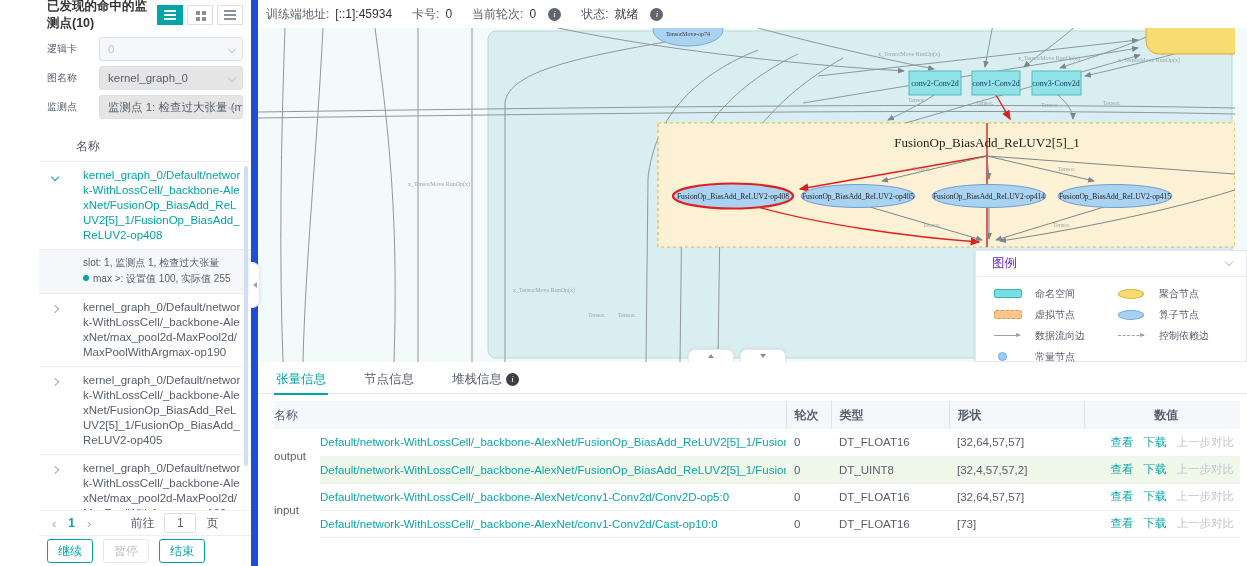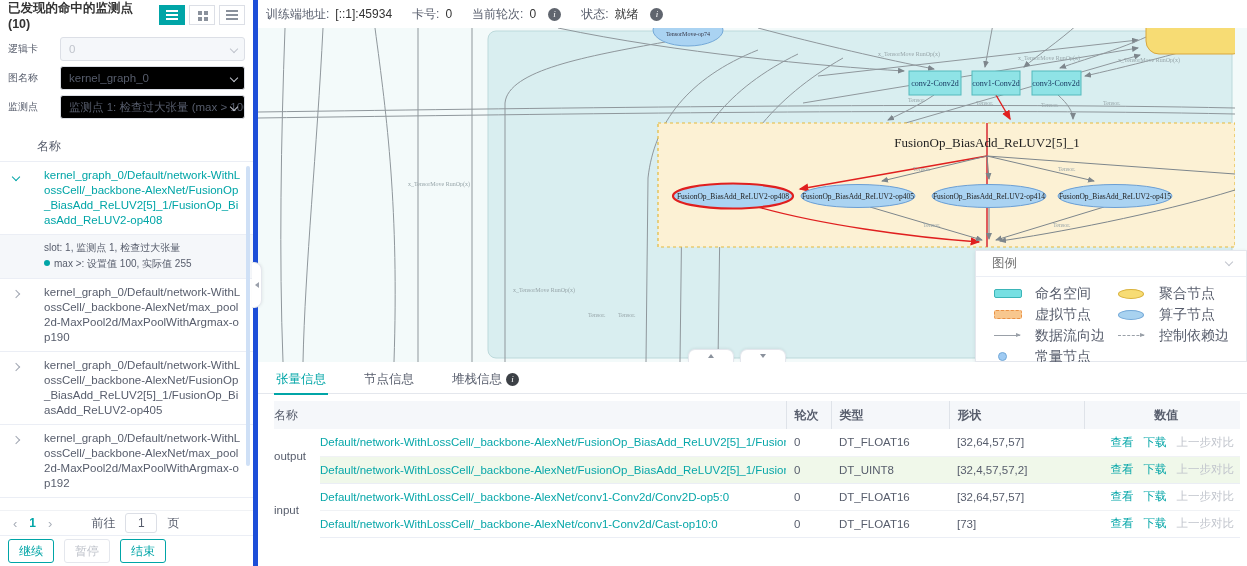--- a/index.html
+++ b/index.html
@@ -8,8 +8,8 @@
   #app { display:flex; width:1247px; height:566px; }
 
   
-  .lpanel { width:258px; min-width:258px; border-right:5px solid #1d4ed8; position:relative;
-    display:flex; flex-direction:column; background:#fff; z-index:4; }
+  .lpanel { width:258px; min-width:258px; border-right:7px solid #1d4ed8; position:relative;
+    display:flex; flex-direction:column; background:#fff; z-index:4;padding-left:39px; }
   .lp-head { height:30px; display:flex; align-items:center; padding:0 8px; gap:4px; }
   .lp-title { flex:1; font-weight:bold; font-size:12.5px; color:#333; }
   .vbtn { width:26px; height:20px; border:1px solid #dcdfe6; background:#fff; display:flex;

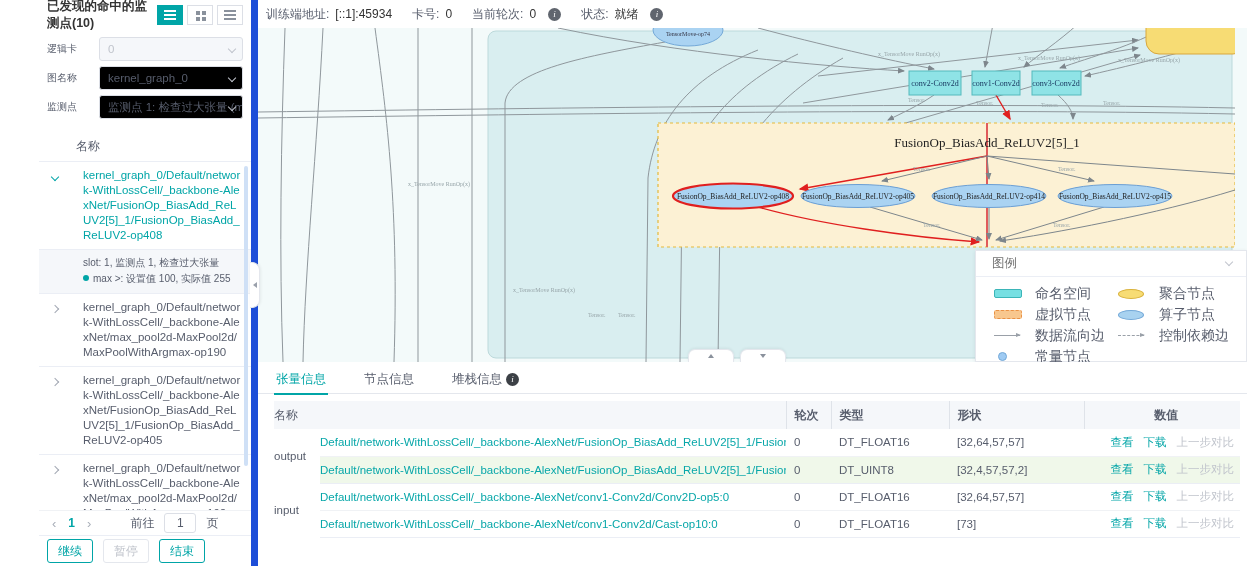--- a/index.html
+++ b/index.html
@@ -22,7 +22,7 @@
   .frow { display:flex; align-items:center; margin-bottom:5px; }
   .flabel { width:52px; font-size:10px; color:#575d6c; }
   .fselect { flex:1; height:24px; border:1px solid #dcdfe6; border-radius:3px; display:flex;
-    align-items:center; padding:0 18px 0 8px; position:relative; background:#000000; cursor:pointer;
+    align-items:center; padding:0 18px 0 8px; position:relative; background:#e5e5e5; cursor:pointer;
     font-size:11.5px; color:#575d6c; white-space:nowrap; overflow:hidden; }
   .fselect.disabled { background:#f5f7fa; color:#c0c4cc; cursor:not-allowed; }
   .chev { position:absolute; right:7px; top:8px; width:6px; height:6px;

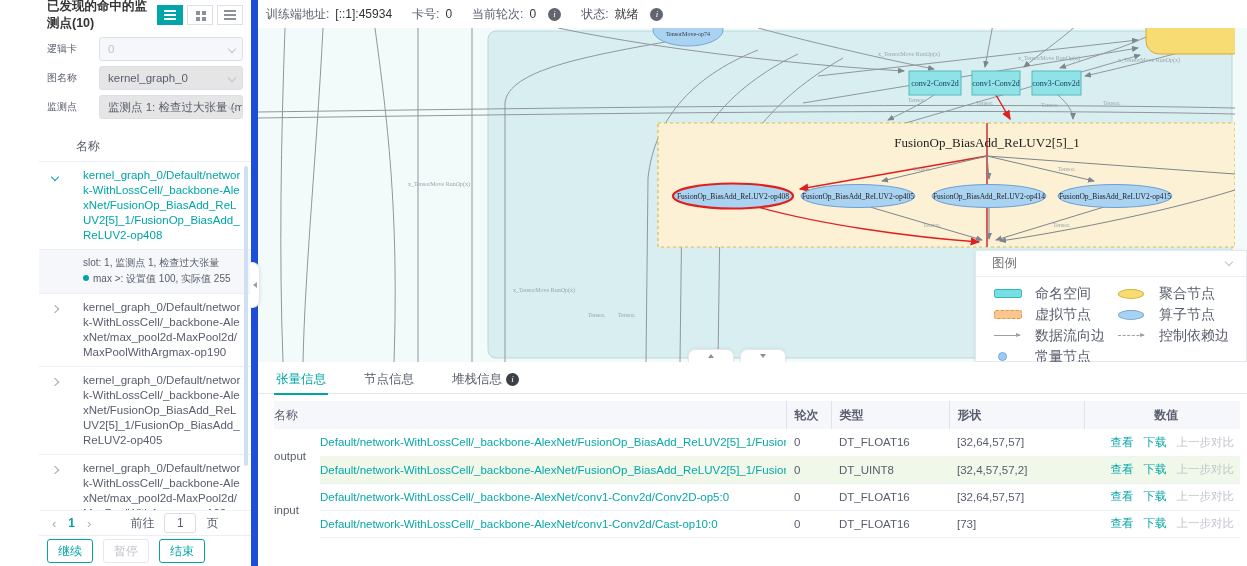--- a/index.html
+++ b/index.html
@@ -74,7 +74,7 @@
   .legend { position:absolute; right:0; bottom:0; width:272px; height:112px; background:#fff;
     border:1px solid #e4e7ed; box-shadow:0 1px 4px rgba(0,0,0,.08); z-index:3; }
   .lg-head { height:26px; display:flex; align-items:center; padding:0 14px 0 16px; border-bottom:1px solid #ebeef5;
-    color:#737373; font-size:12.5px; }
+    color:#6d28d9; font-size:12.5px; }
   .lg-head .sp { flex:1; }
   .lg-body { padding:6px 0 0 18px; }
   .lg-row { display:flex; align-items:center; height:21px; }

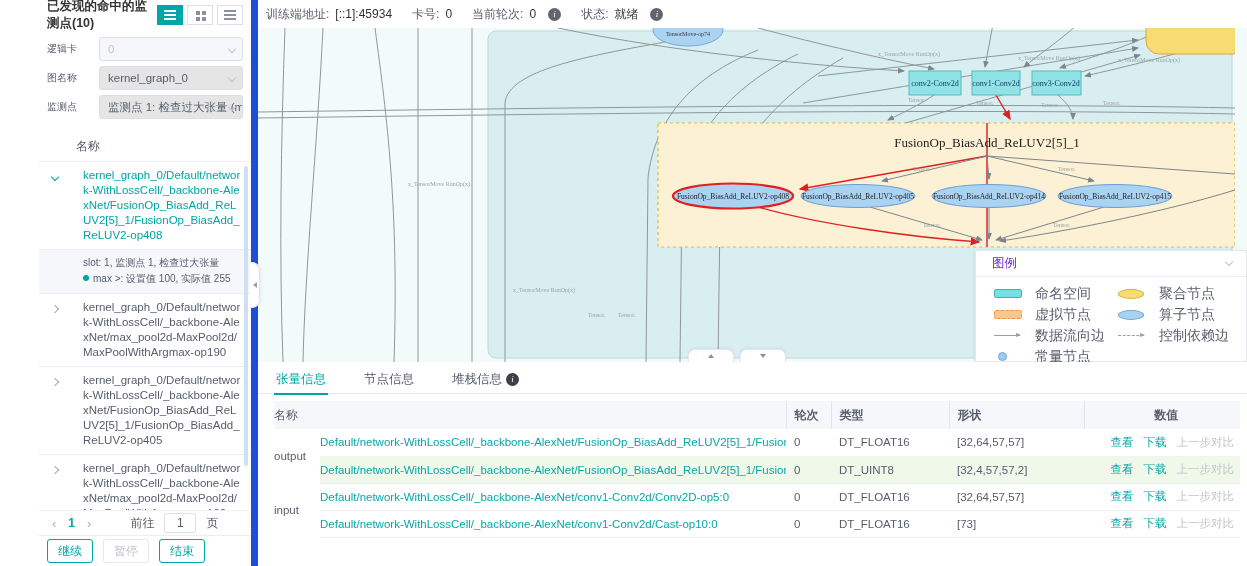--- a/index.html
+++ b/index.html
@@ -80,7 +80,7 @@
   .lg-row { display:flex; align-items:center; height:21px; }
   .lg-cell { display:flex; align-items:center; width:124px; }
   .lg-cell .sw { width:28px; margin-right:13px; display:flex; justify-content:flex-start; }
-  .lg-label { font-size:14px; color:#575d6c; }
+  .lg-label { font-size:10px; color:#575d6c; }
   .sw-ns { width:28px; height:9px; background:#76dfe2; border:1px solid #3bb5b8; border-radius:2px; }
   .sw-agg { width:26px; height:10px; background:#f7dc74; border:1px solid #d9b23c; border-radius:50%; }
   .sw-virt { width:28px; height:9px; background:#f8c78e; border:1px dashed #e99145; border-radius:2px; }

